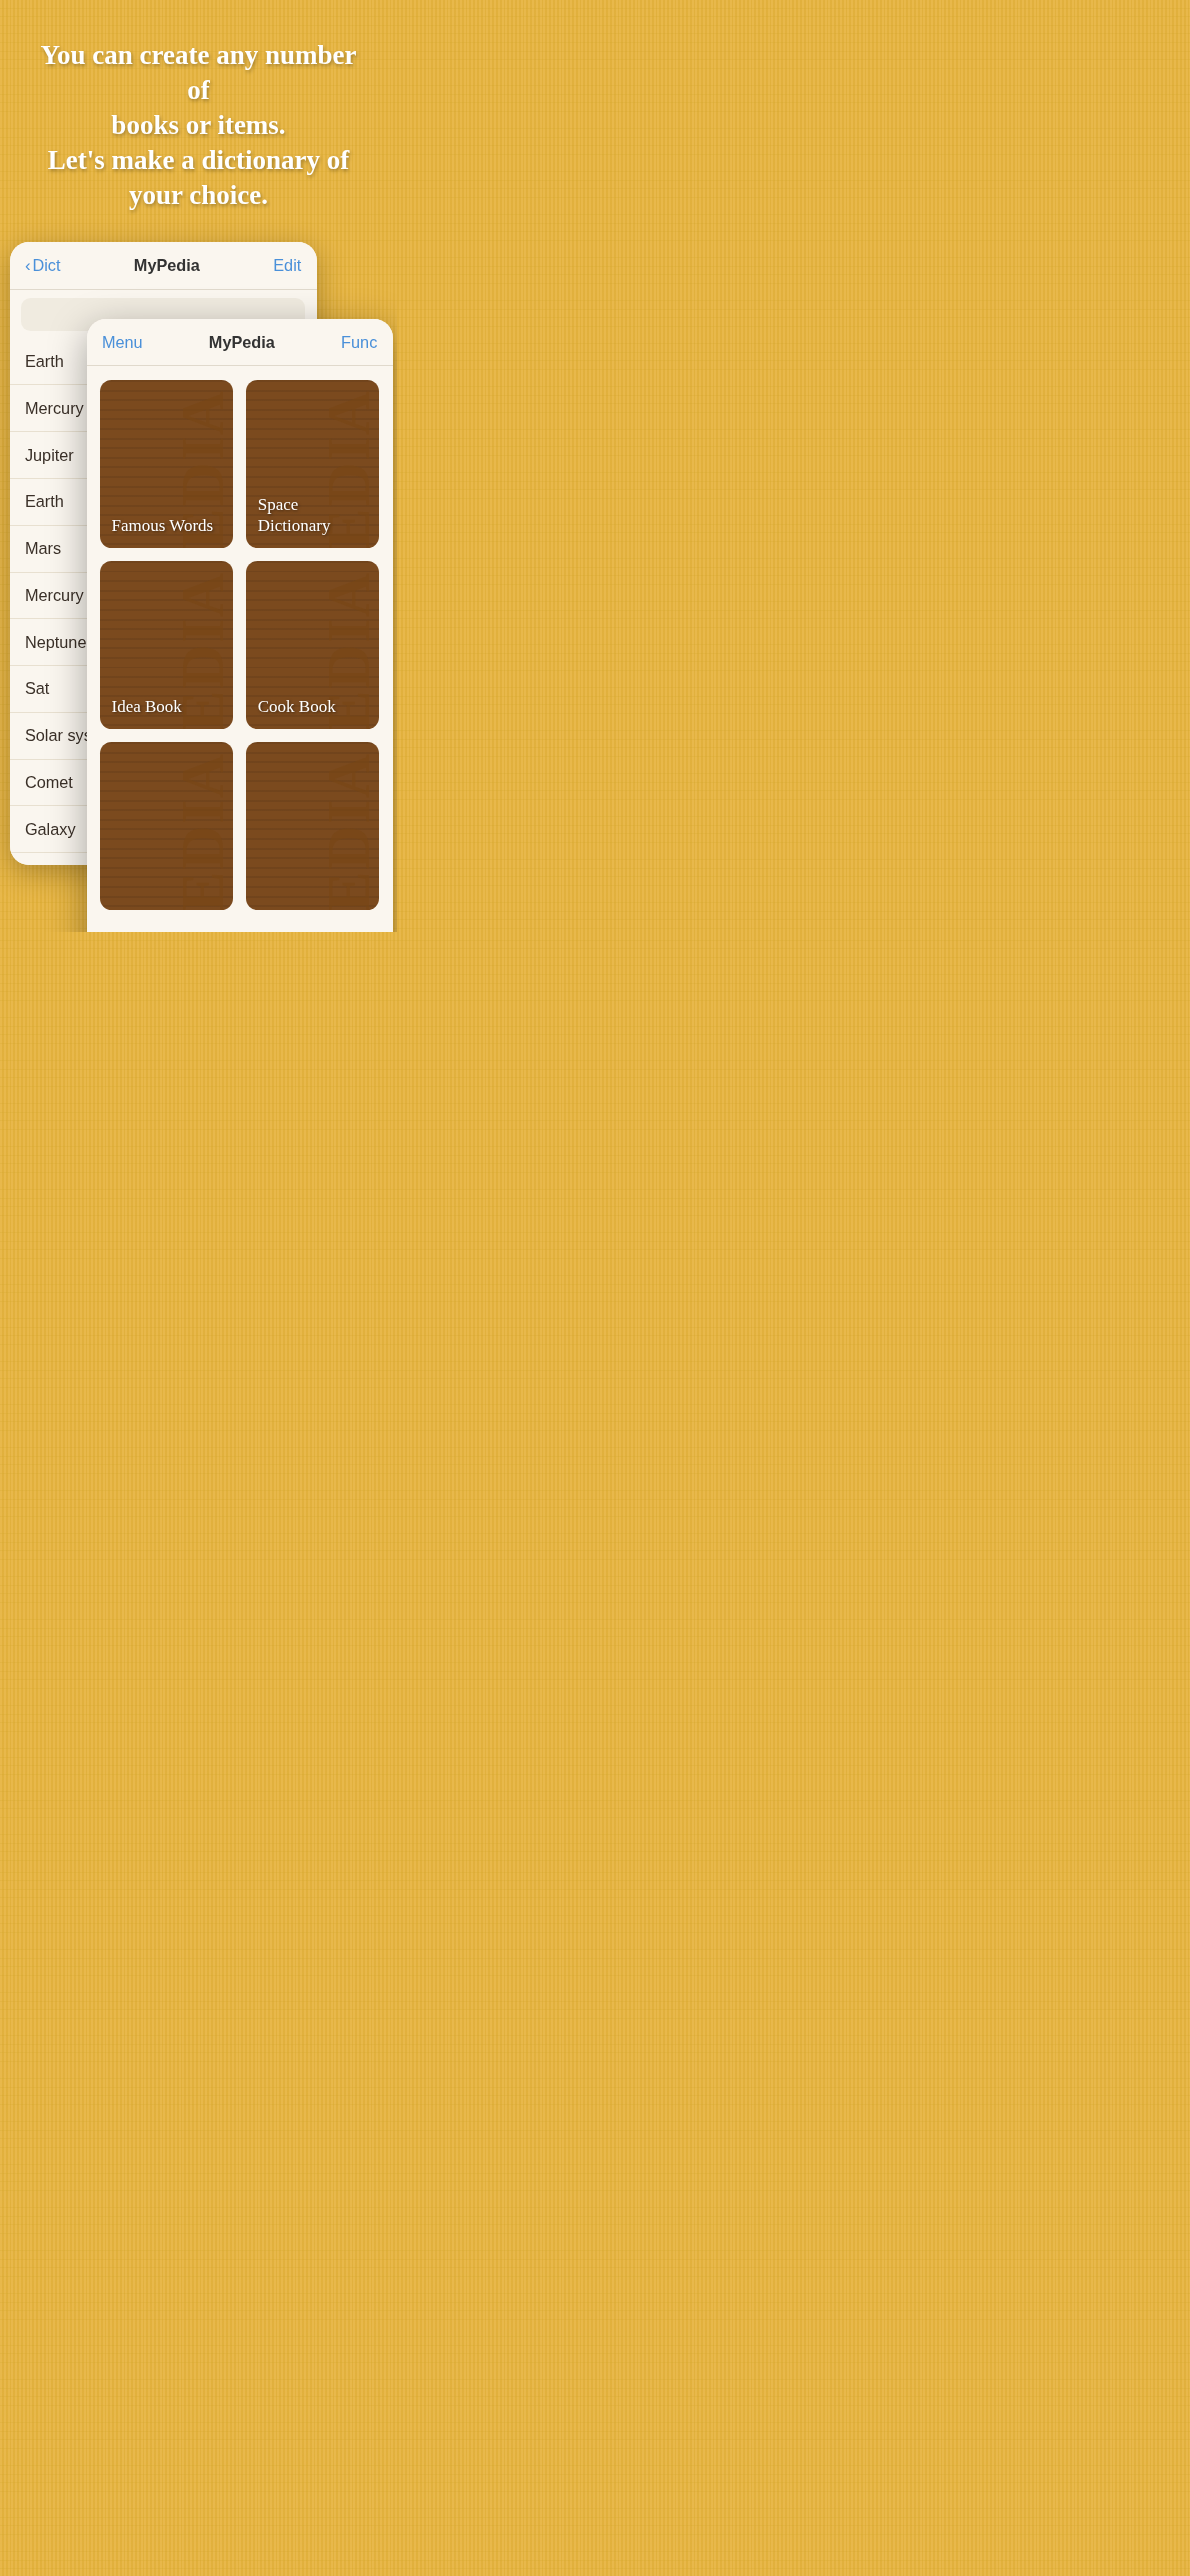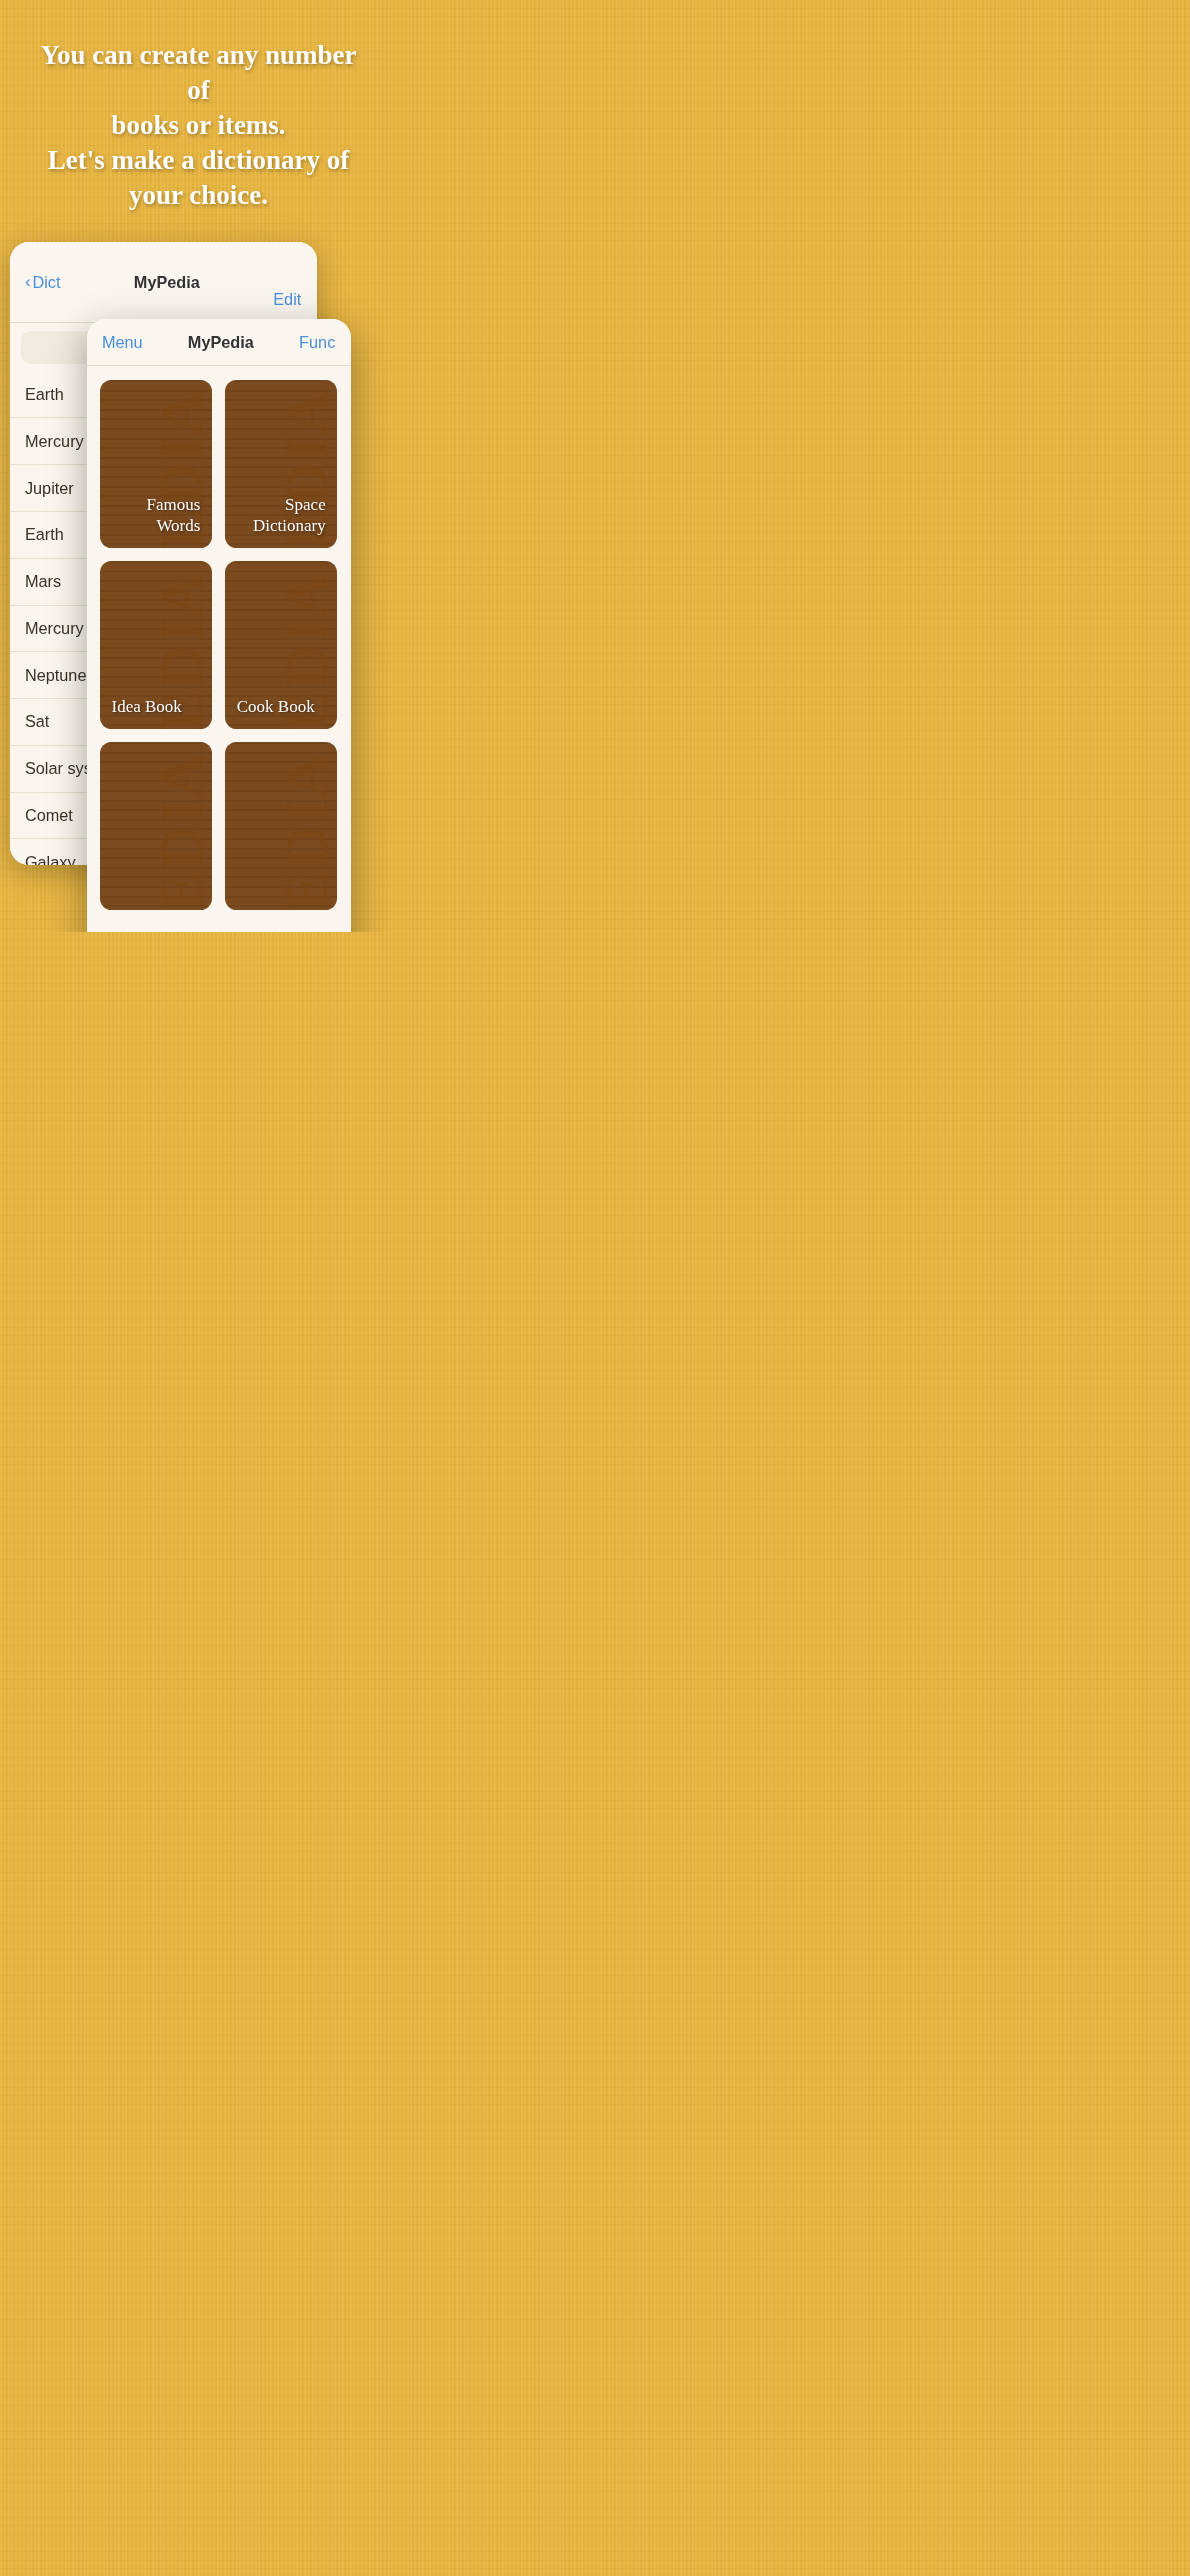--- a/index.html
+++ b/index.html
@@ -91,7 +91,6 @@
     .nav-edit {
       font-size: 16.3px;
       color: #4a90d9;
-      margin-top: 34px;
     }
 
     .search-bar {

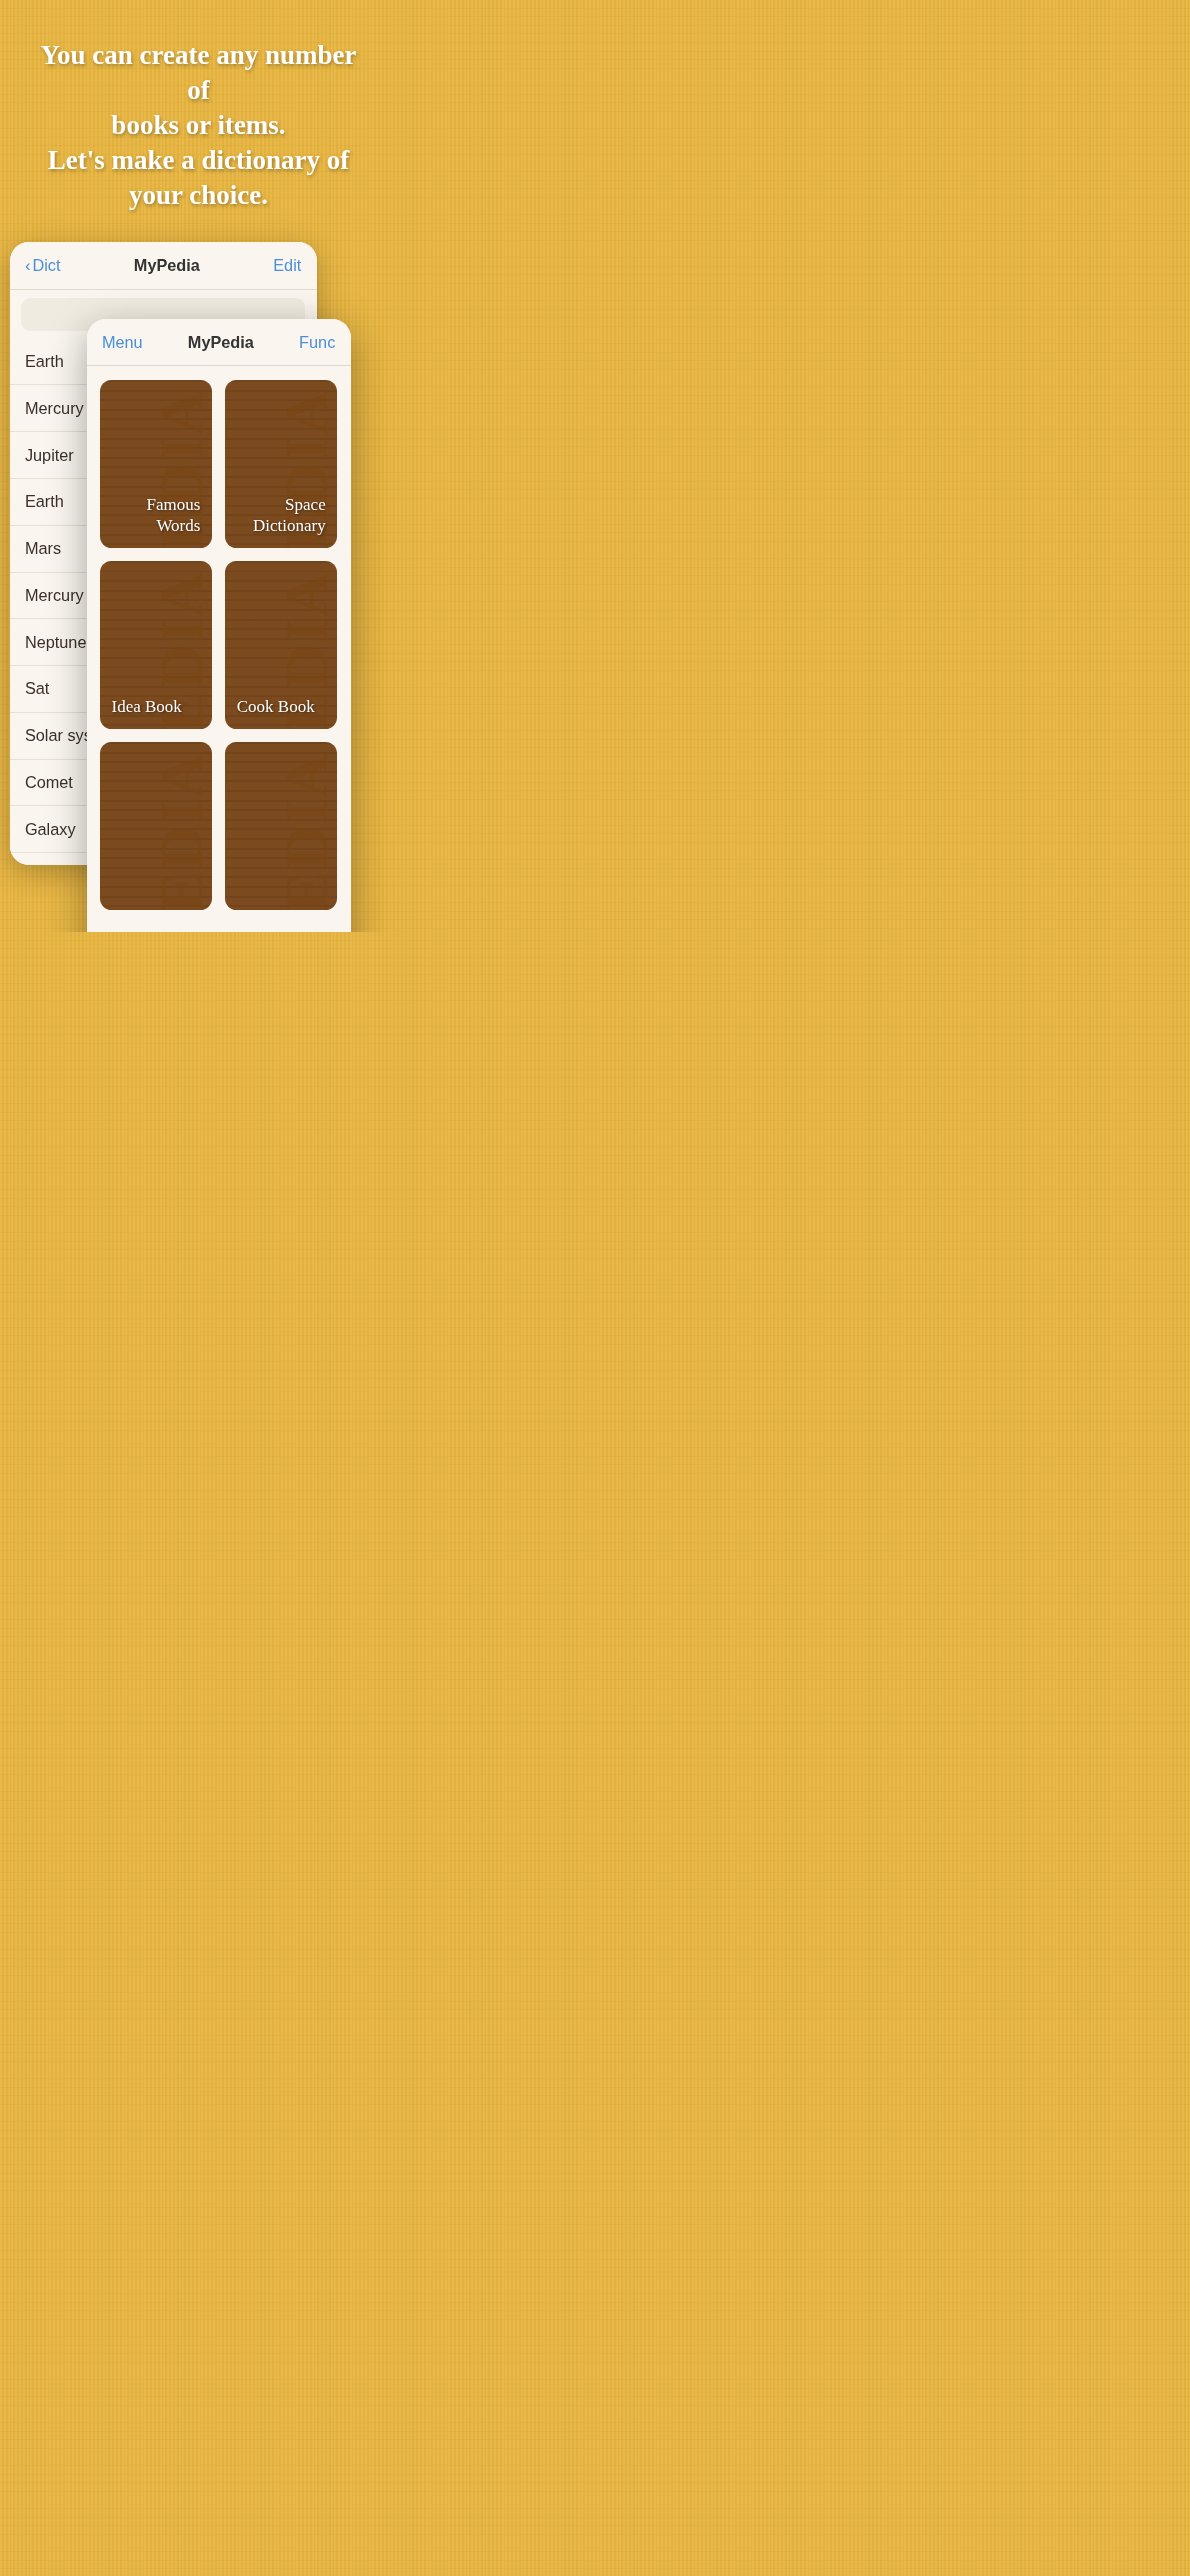--- a/index.html
+++ b/index.html
@@ -125,14 +125,13 @@
       top: 77px;
       left: 77px;
       right: 0;
-      width: 264px;
+      width: 306px;
       height: 661px;
       background: #faf6ef;
       border-radius: 19px;
       box-shadow: 0 11.5px 38px rgba(0,0,0,0.35);
       overflow: hidden;
       z-index: 2;
-      text-align: right;
     }
 
     .screen-front .nav-bar {

